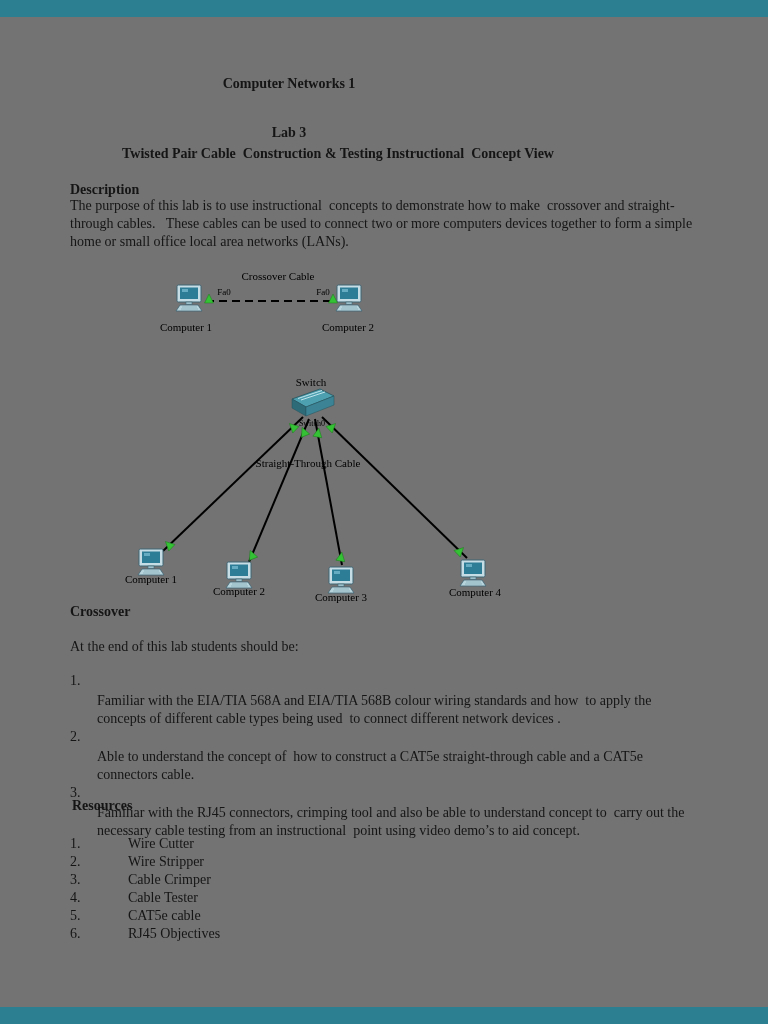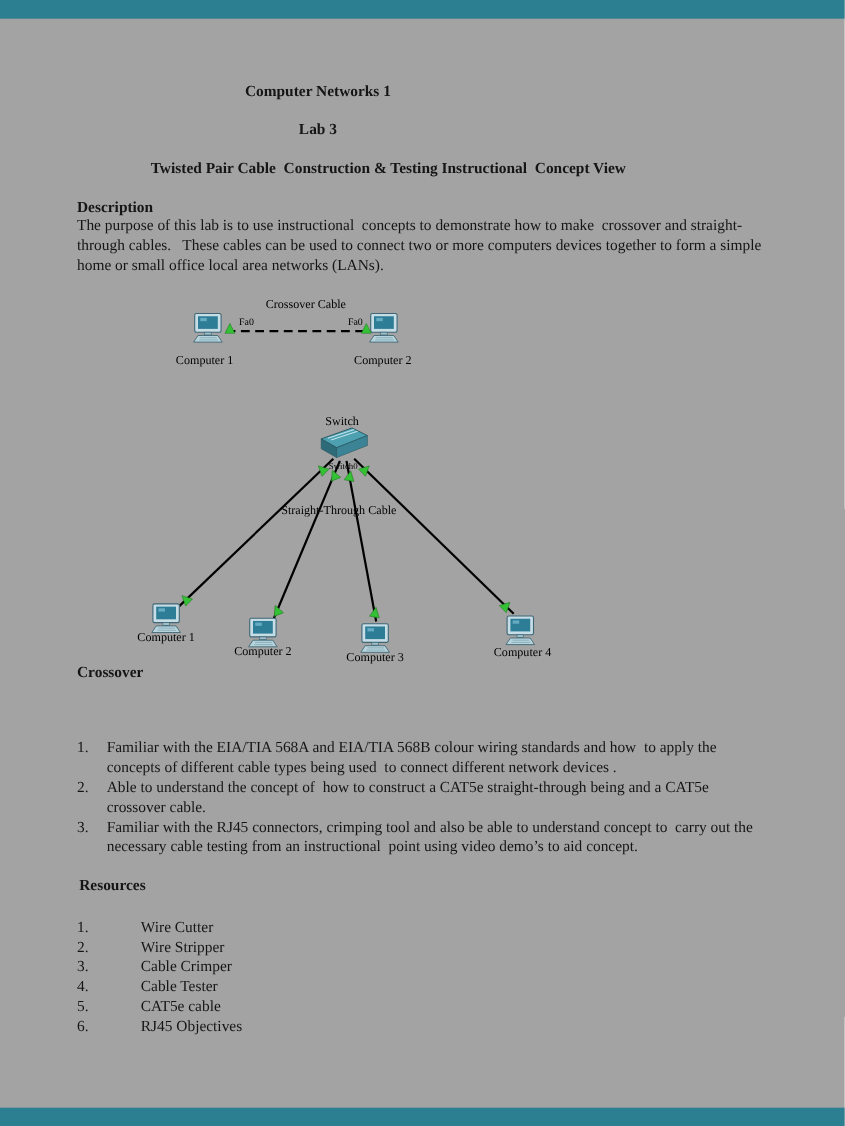--- a/index.html
+++ b/index.html
@@ -5,7 +5,7 @@
   * { margin:0; padding:0; box-sizing:border-box; }
   html,body { width:768px; height:1024px; background:#ffffff; }
   body { font-family:"Liberation Serif", serif; color:#151515; }
-  .page { position:relative; width:768px; height:1024px; background:#a3a3a3; overflow:hidden; }
+  .page { position:relative; width:768px; height:1024px; background:#737373; overflow:hidden; }
 
   .bar { position:absolute; left:0; width:768px; height:17px; background:#2b7f90; }
   .bar.top { top:0; }

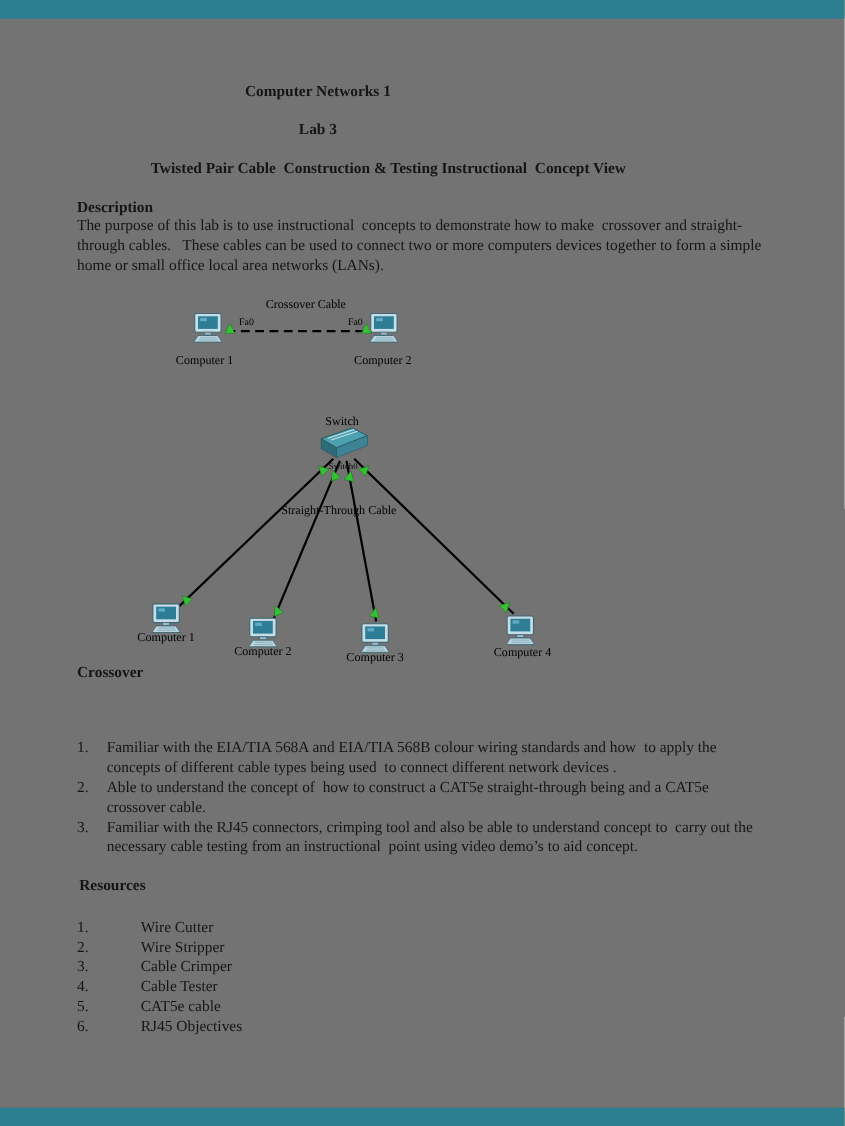--- a/index.html
+++ b/index.html
@@ -40,7 +40,7 @@
   <div class="bar top" style="background: rgb(43, 127, 144);"></div>
 
   <div class="h centered" style="top:76px; left:289px;">Computer Networks 1</div>
-  <div class="h centered" style="top:111px; left:289px;">Lab 3</div>
+  <div class="h centered" style="top:125px; left:289px;">Lab 3</div>
   <div class="h centered" style="top:146px; left:353px;">Twisted Pair Cable  Construction &amp; Testing Instructional  Concept View</div>
 
   <div class="h" style="top:182px; left:70px;">Description</div>

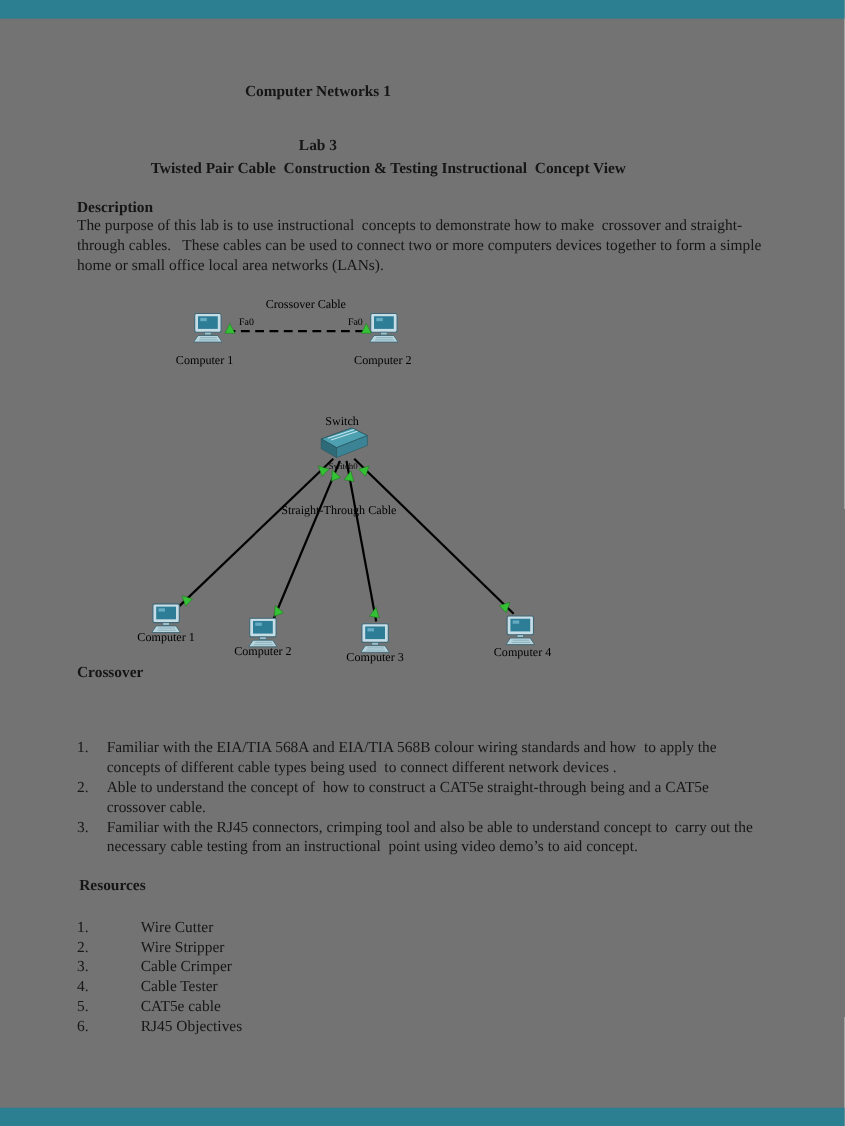--- a/index.html
+++ b/index.html
@@ -41,7 +41,7 @@
 
   <div class="h centered" style="top:76px; left:289px;">Computer Networks 1</div>
   <div class="h centered" style="top:125px; left:289px;">Lab 3</div>
-  <div class="h centered" style="top:146px; left:353px;">Twisted Pair Cable  Construction &amp; Testing Instructional  Concept View</div>
+  <div class="h centered" style="top:146px; left:338px;">Twisted Pair Cable  Construction &amp; Testing Instructional  Concept View</div>
 
   <div class="h" style="top:182px; left:70px;">Description</div>
   <div class="body-text" style="top:197px; left:70px; width:624px;">The purpose of this lab is to use instructional  concepts to demonstrate how to make  crossover and straight-through cables.   These cables can be used to connect two or more computers devices together to form a simple home or small office local area networks (LANs).</div>

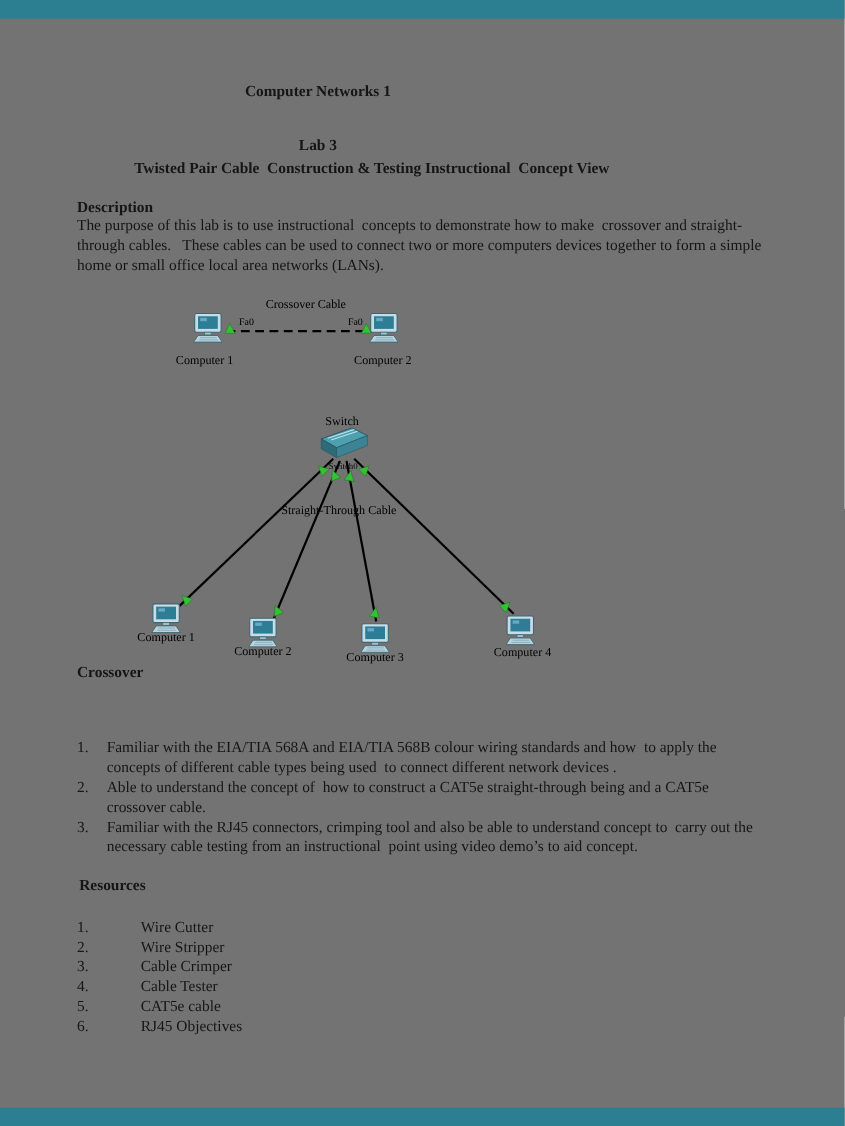--- a/index.html
+++ b/index.html
@@ -111,6 +111,7 @@
   </svg>
 
   <div class="h" style="top:604px; left:70px;">Crossover</div>
+  <div class="body-text" style="top:638px; left:70px; width:624px;">At the end of this lab students should be:</div>
 
   <div class="list obj" style="top:672px; left:70px; width:622px;">
     <div class="li">

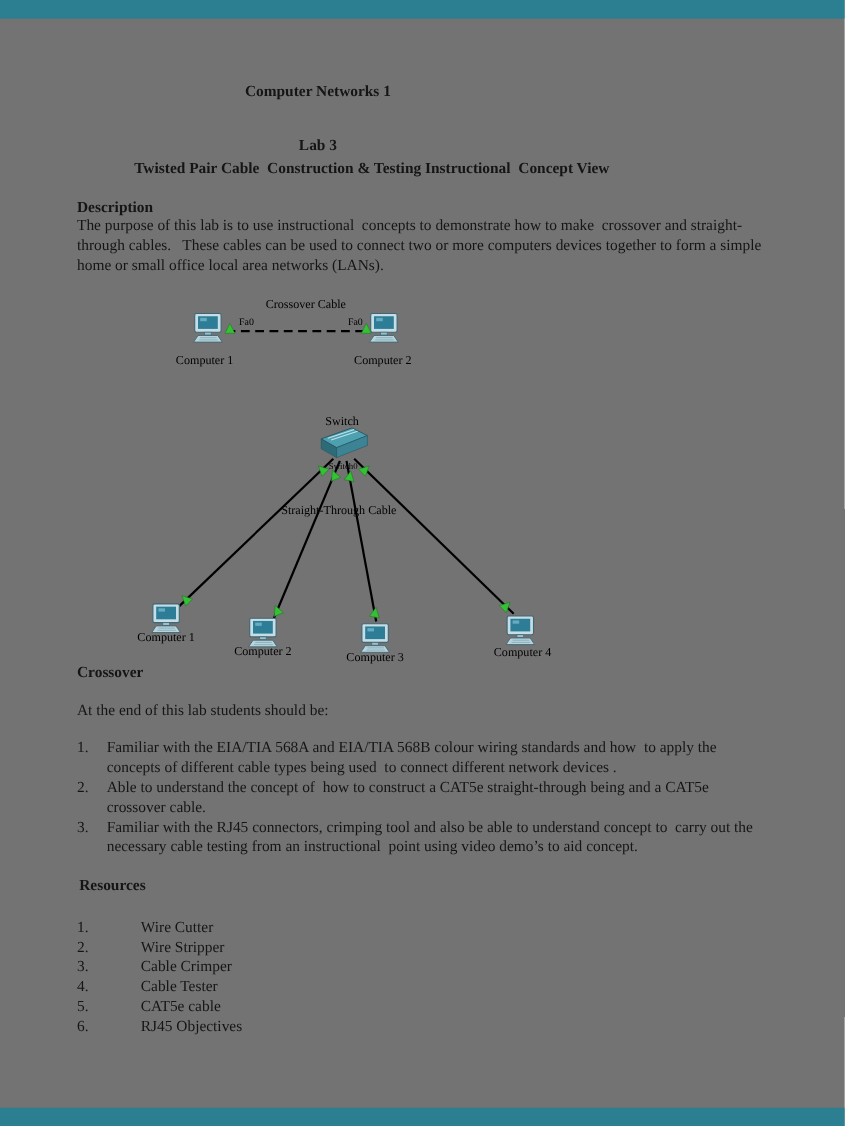--- a/index.html
+++ b/index.html
@@ -29,7 +29,7 @@
   .li { display:flex; }
   .li .num { flex:none; white-space:pre; }
   .obj .num { width:27px; }
-  .obj .txt { width:593px; white-space:pre-wrap; }
+  .obj .txt { width:593px; white-space:pre-wrap;margin-top:20px; }
   .res .num { width:58px; }
 </style>
 </head>

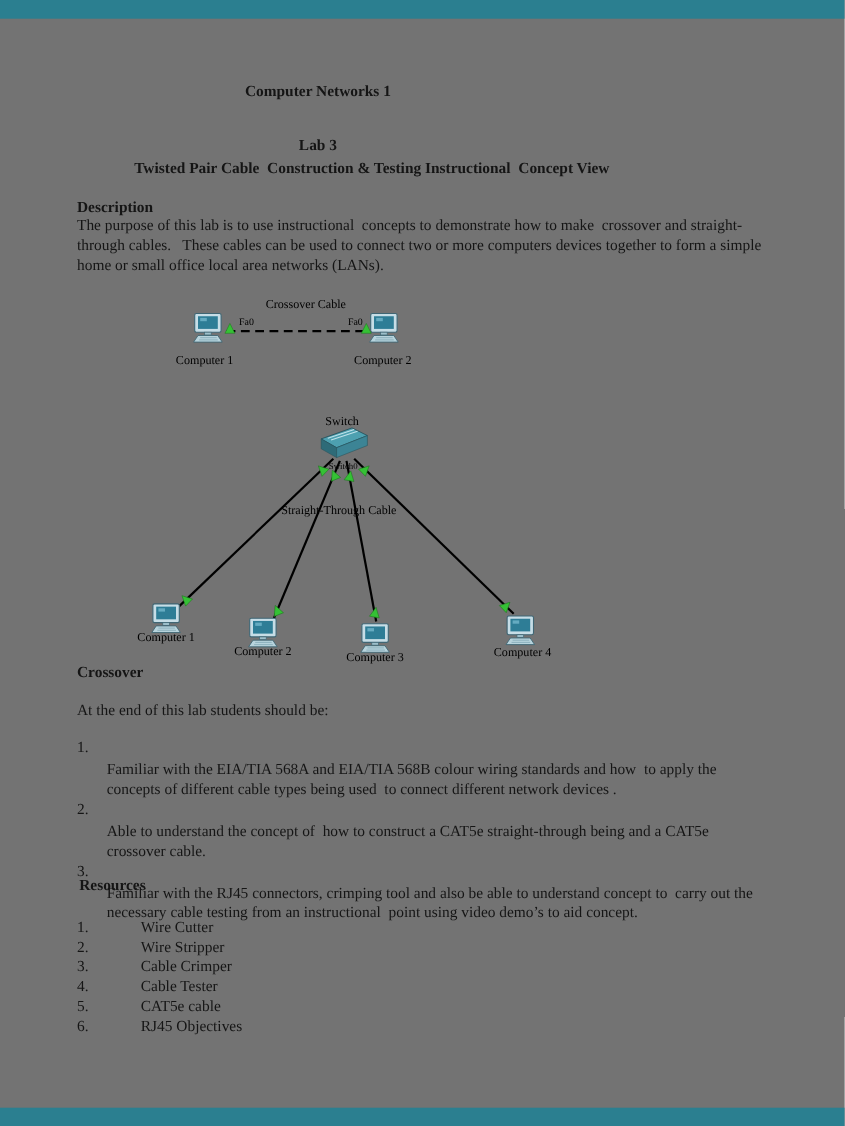--- a/index.html
+++ b/index.html
@@ -120,7 +120,7 @@
     </div>
     <div class="li">
       <div class="num">2.</div>
-      <div class="txt">Able to understand the concept of  how to construct a CAT5e straight-through being and a CAT5e crossover cable.</div>
+      <div class="txt">Able to understand the concept of  how to construct a CAT5e straight-through cable and a CAT5e connectors cable.</div>
     </div>
     <div class="li">
       <div class="num">3.</div>

